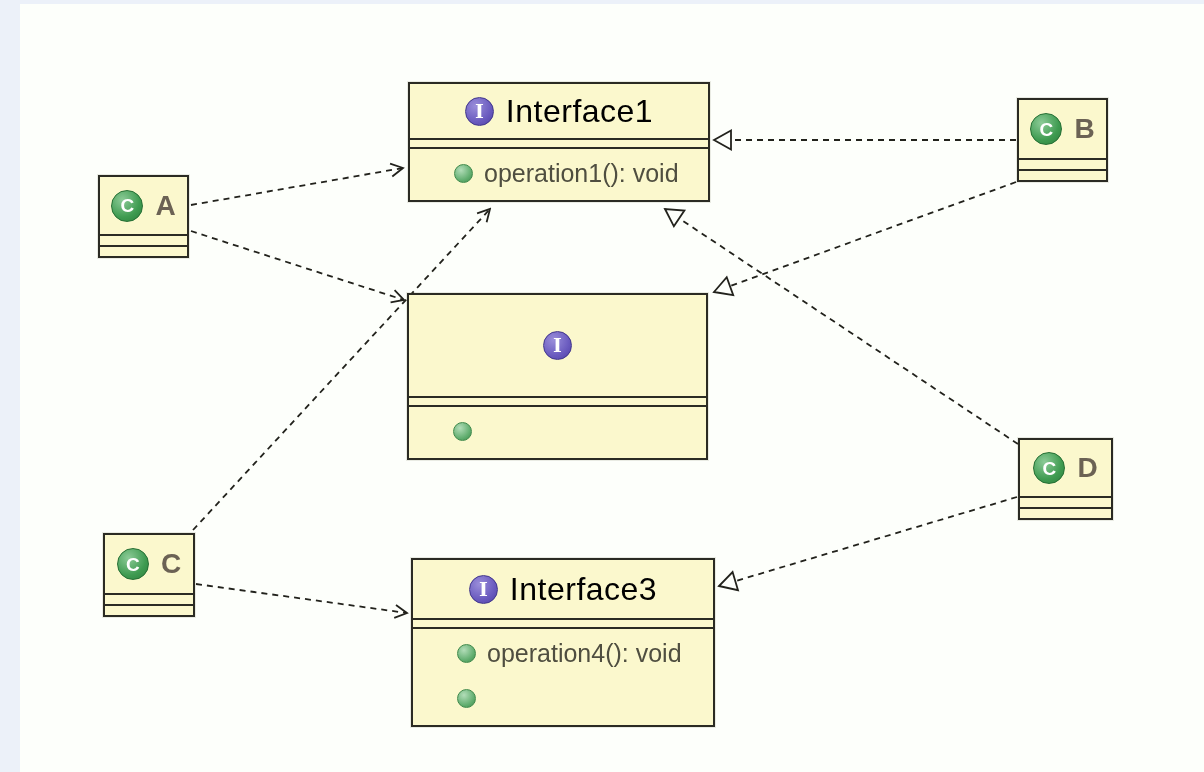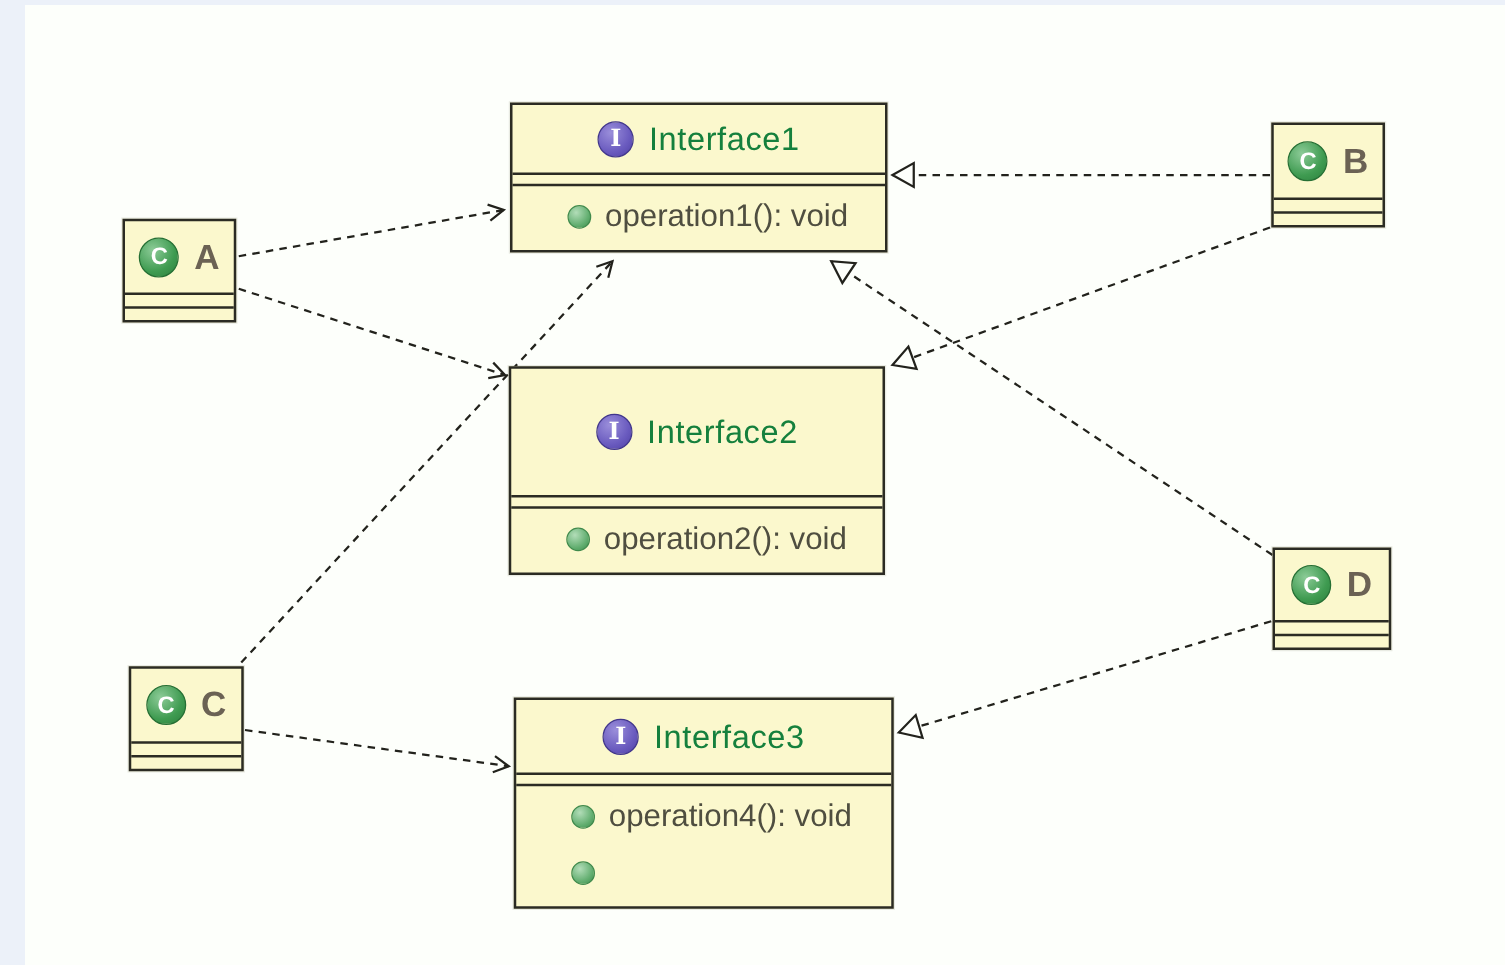--- a/index.html
+++ b/index.html
@@ -10,7 +10,7 @@
   .uml-box{position:absolute;background:#FBF8CD;border:2px solid #2B2B23;
     box-sizing:border-box;display:flex;flex-direction:column;box-shadow:0 0 0 1px rgba(90,90,60,.12);}
   .box-header{display:flex;align-items:center;justify-content:center;gap:12px;flex:1 1 auto;}
-  .box-title{color:#15803d;font-size:26px;letter-spacing:.5px;}
+  .box-title{color:#000000;font-size:32px;letter-spacing:.5px;}
   .if-icon{width:27px;height:27px;border-radius:50%;flex:0 0 auto;
     background:radial-gradient(circle at 35% 30%,#9A8EDA,#6A5BBF 60%,#4E3FA4);
     border:1px solid #41368C;display:flex;align-items:center;justify-content:center;

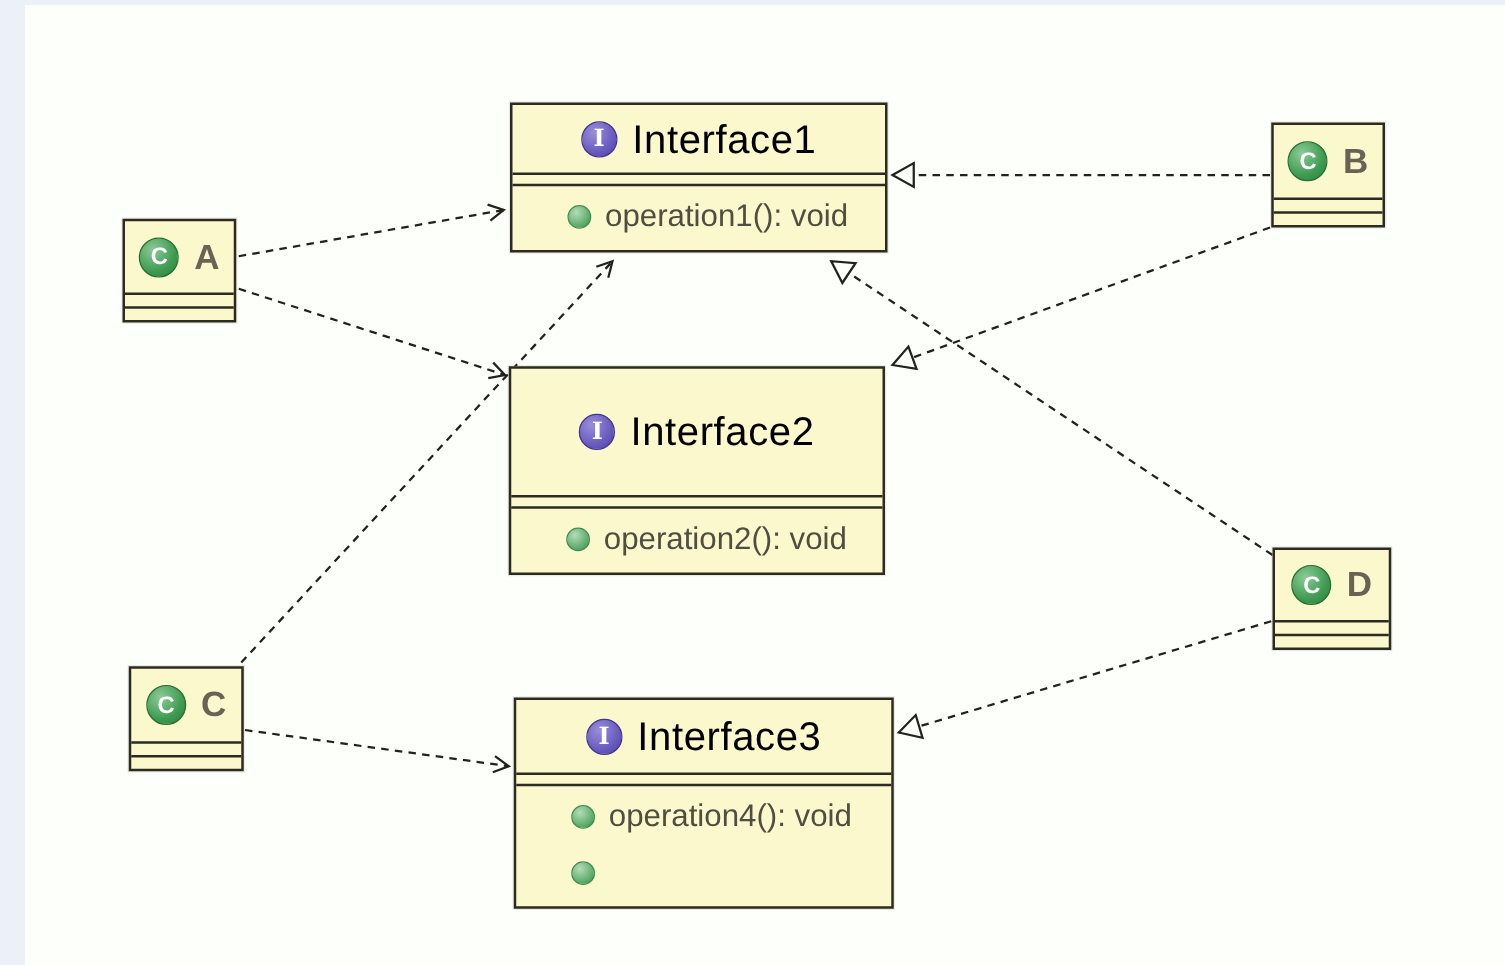--- a/index.html
+++ b/index.html
@@ -79,7 +79,6 @@
     <span class="if-icon">
       <span>I</span>
     </span>
-    <span class="box-title">Interface2</span>
   </div>
   <div class="compartment-gap"></div>
   <div class="ops">

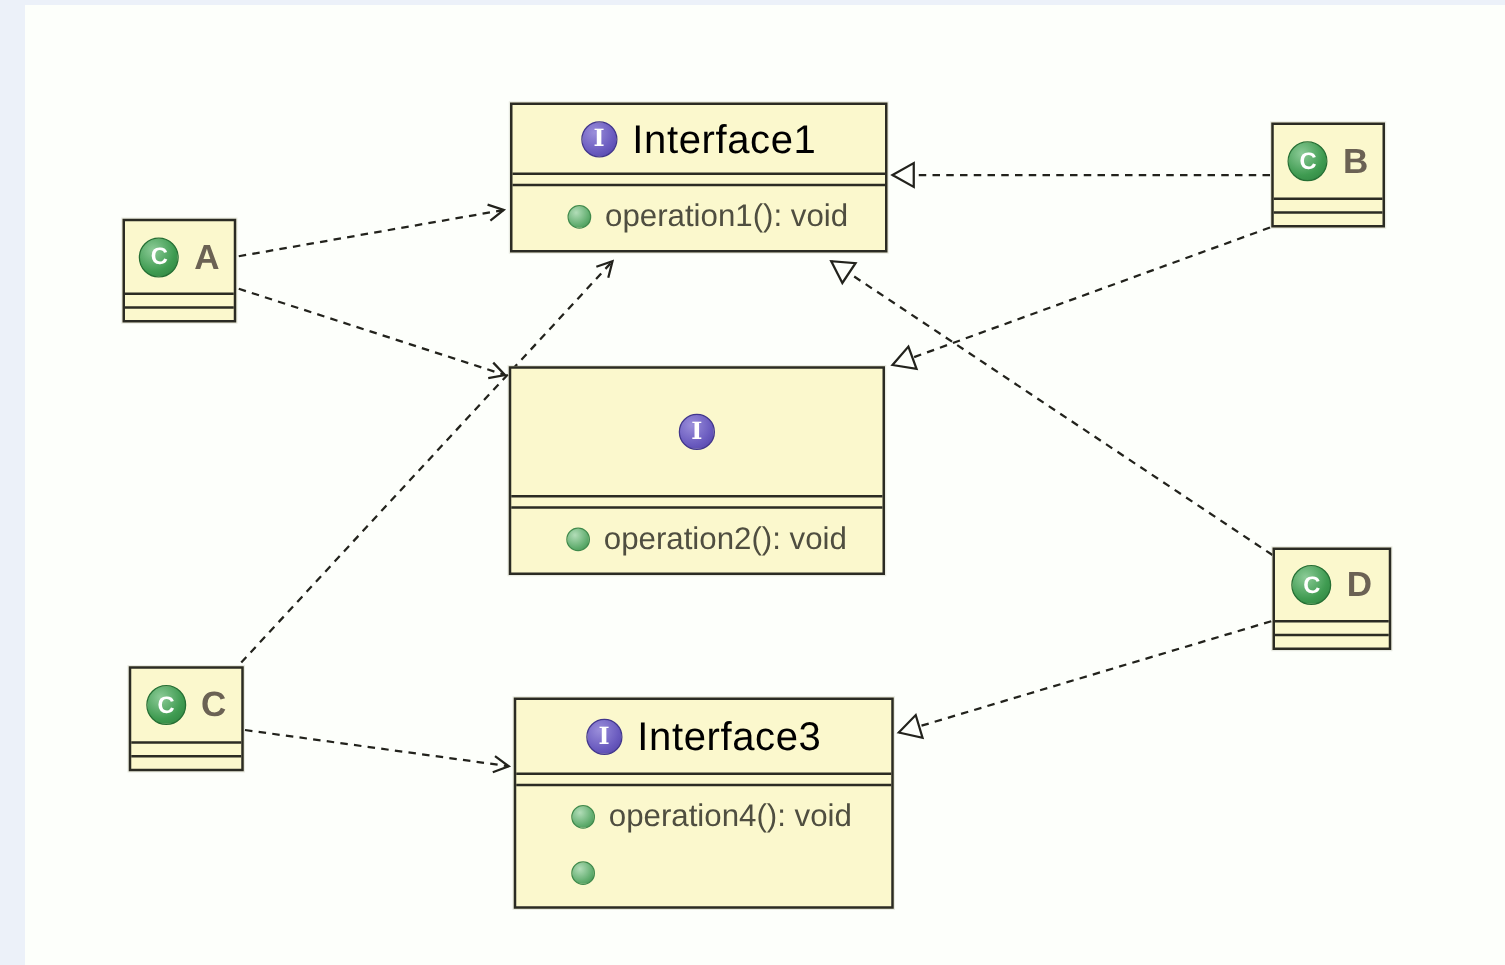--- a/index.html
+++ b/index.html
@@ -84,7 +84,6 @@
   <div class="ops">
     <div class="op-row">
       <span class="op-bullet"></span>
-      <span class="op-text">operation2(): void</span>
     </div>
   </div>
 </div>

